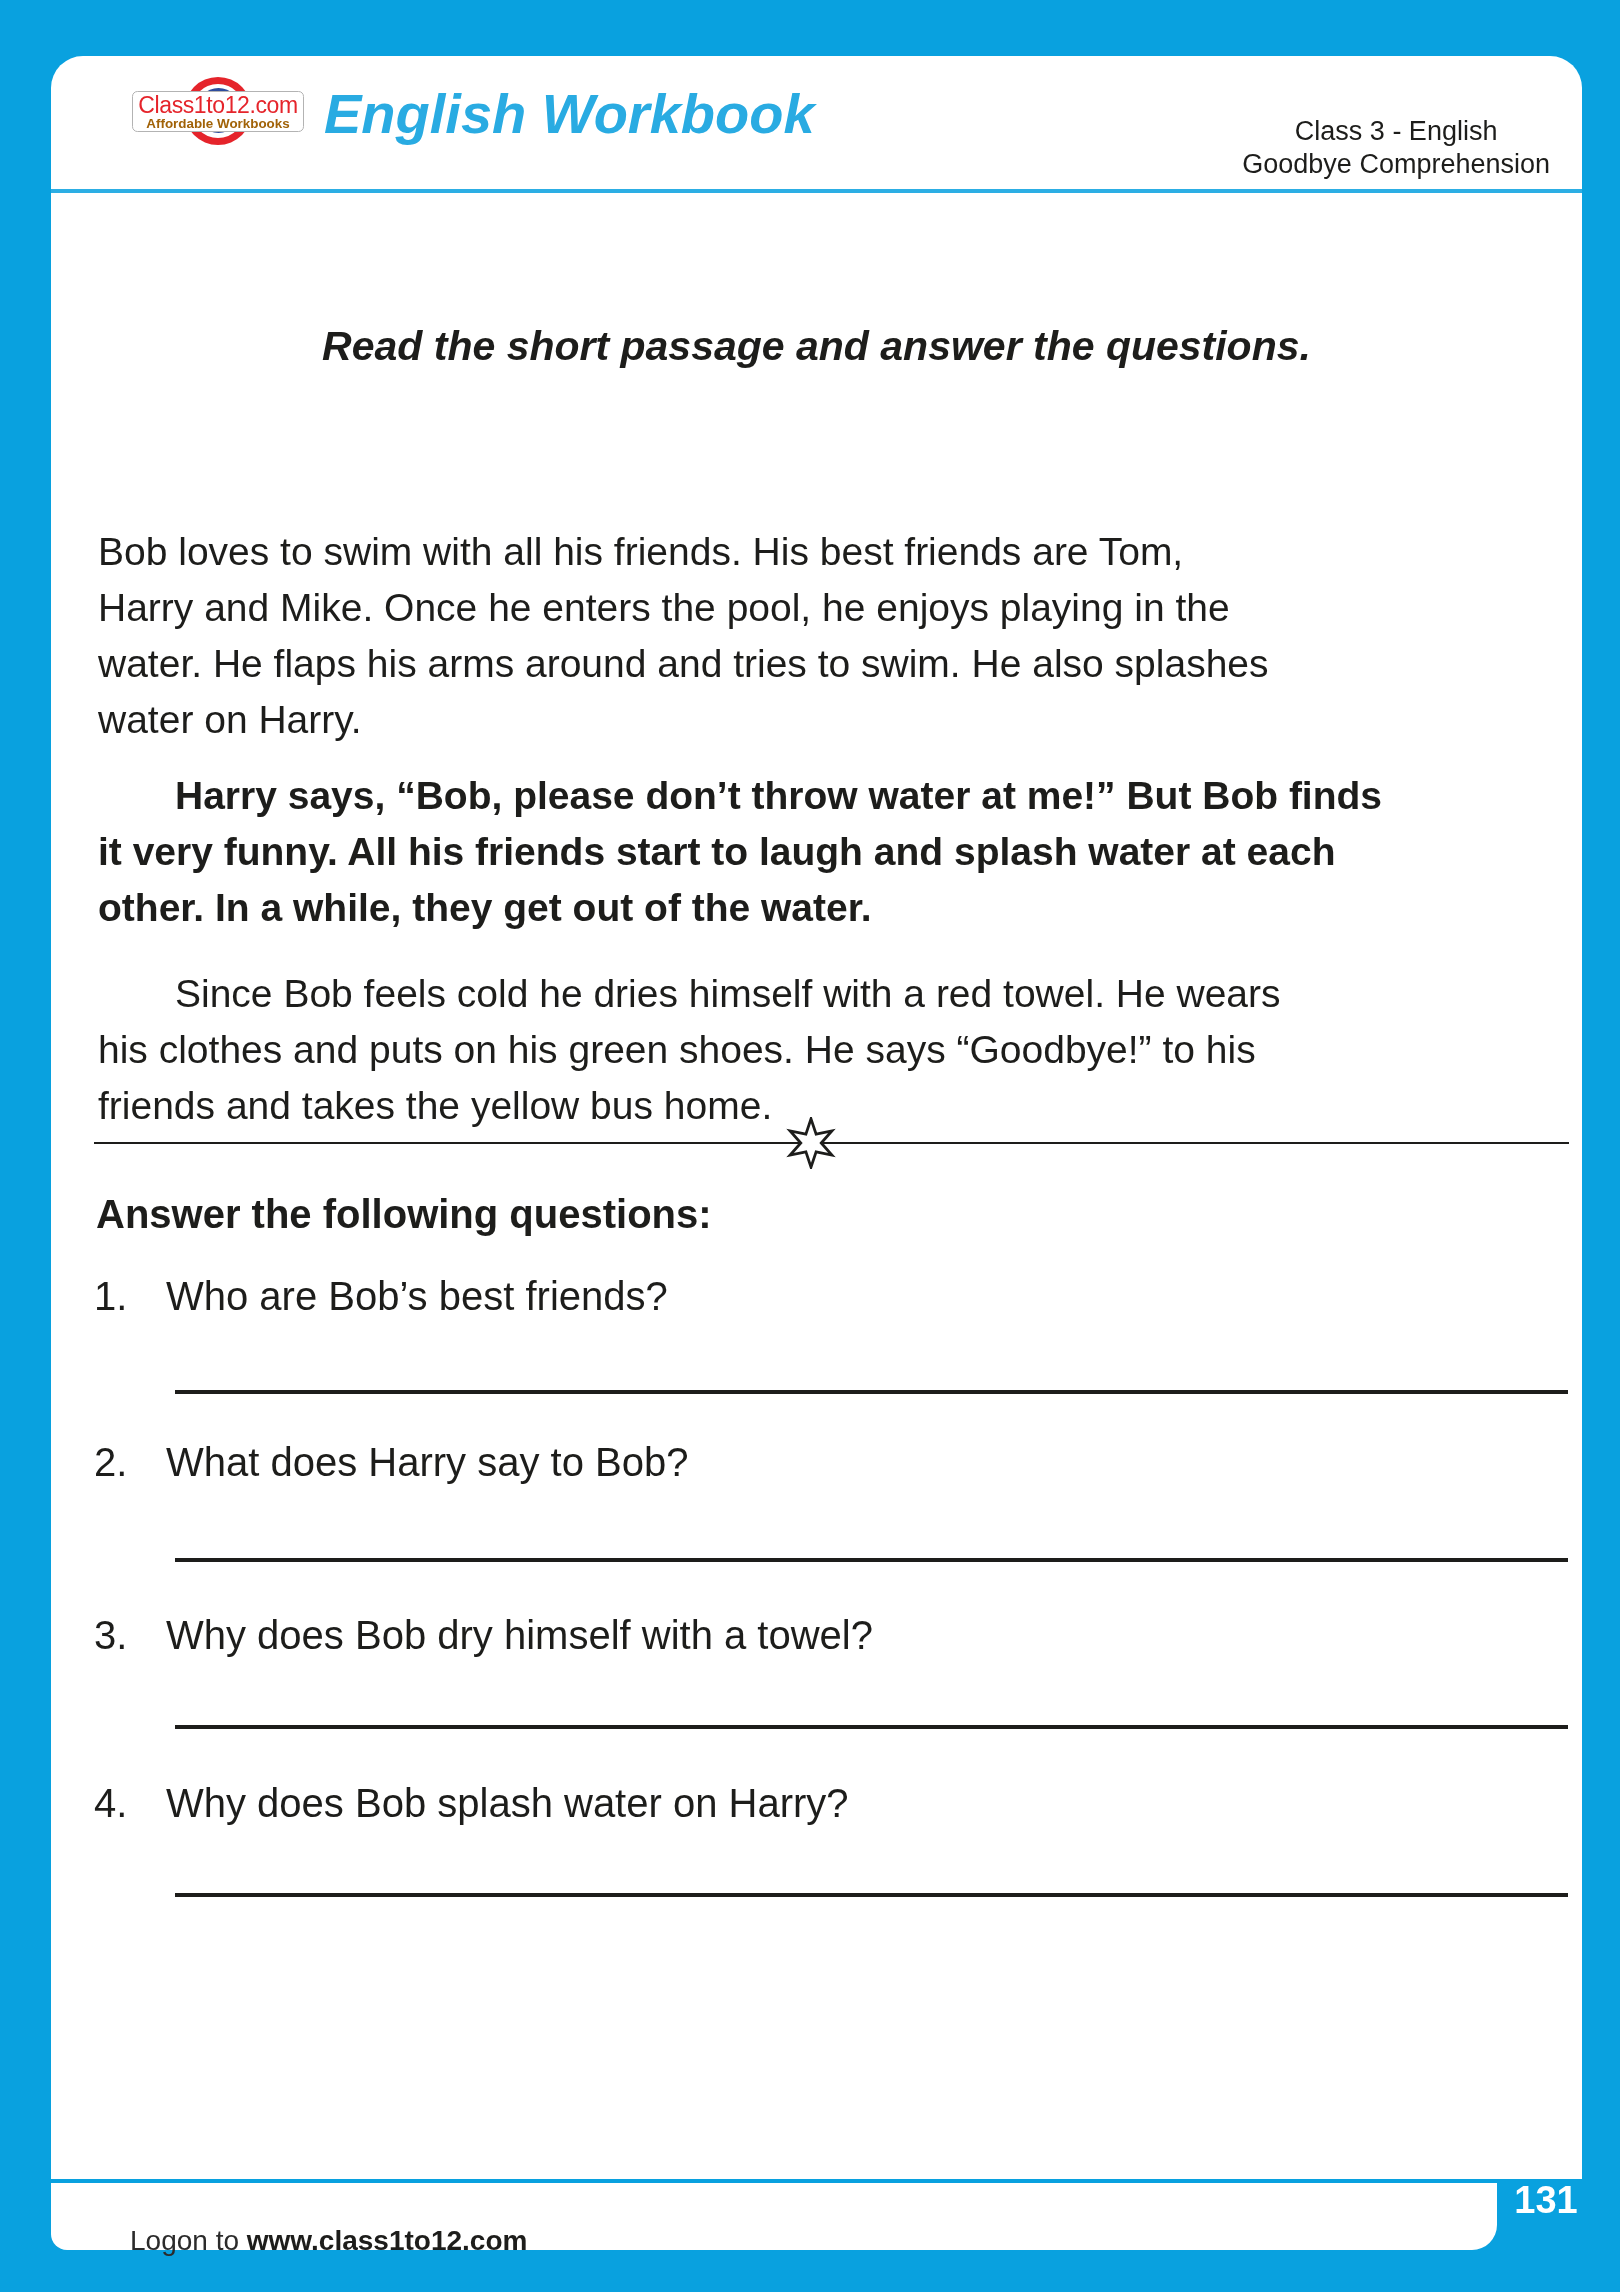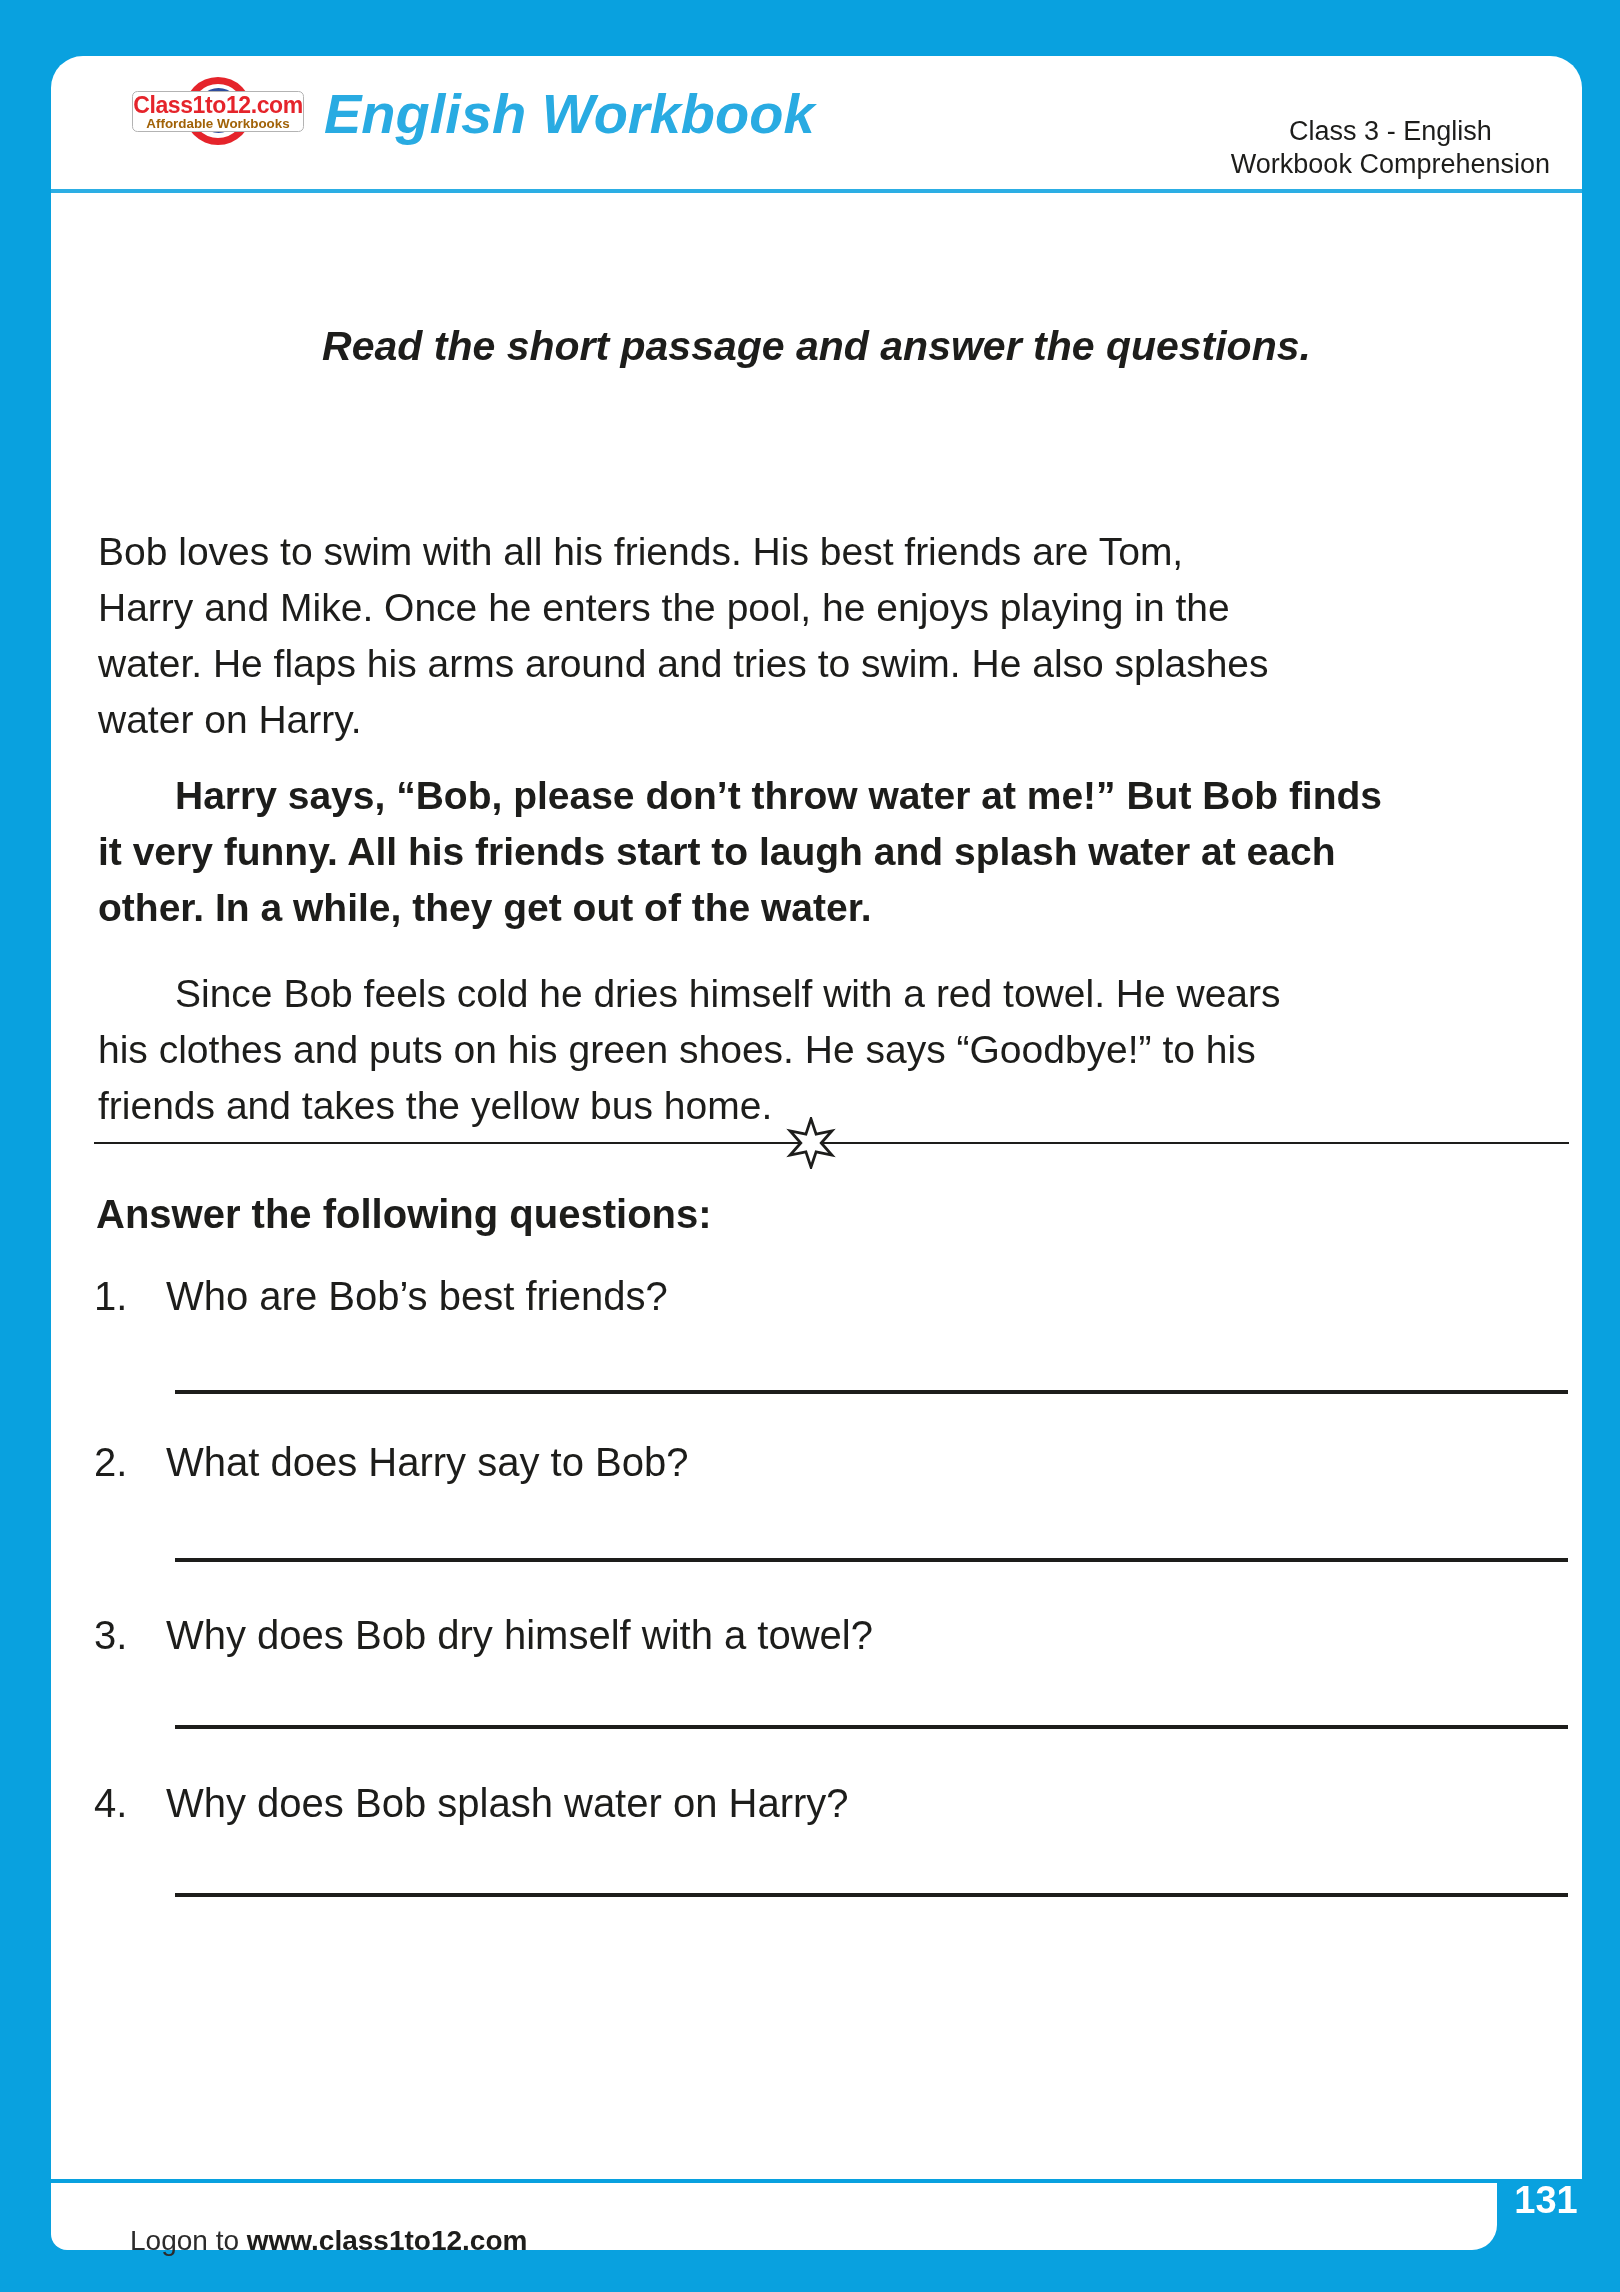--- a/index.html
+++ b/index.html
@@ -29,7 +29,7 @@
   .logo-box { position:absolute; left:0; top:26px; width:172px; height:41px;
     background:#ffffff; border:1.8px solid #b3b3b3; border-radius:5.4px;
     box-sizing:border-box; text-align:center; }
-  .logo-box .l1 { color:#e5242b; font-weight:bold; font-size:23px; line-height:23px;
+  .logo-box .l1 { color:#e5242b; font-weight:normal; font-size:23px; line-height:23px;
     margin-top:1.8px; letter-spacing:-0.4px; }
   .logo-box .l2 { color:#a16207; font-weight:bold; font-size:13.4px; line-height:14.3px; }
 

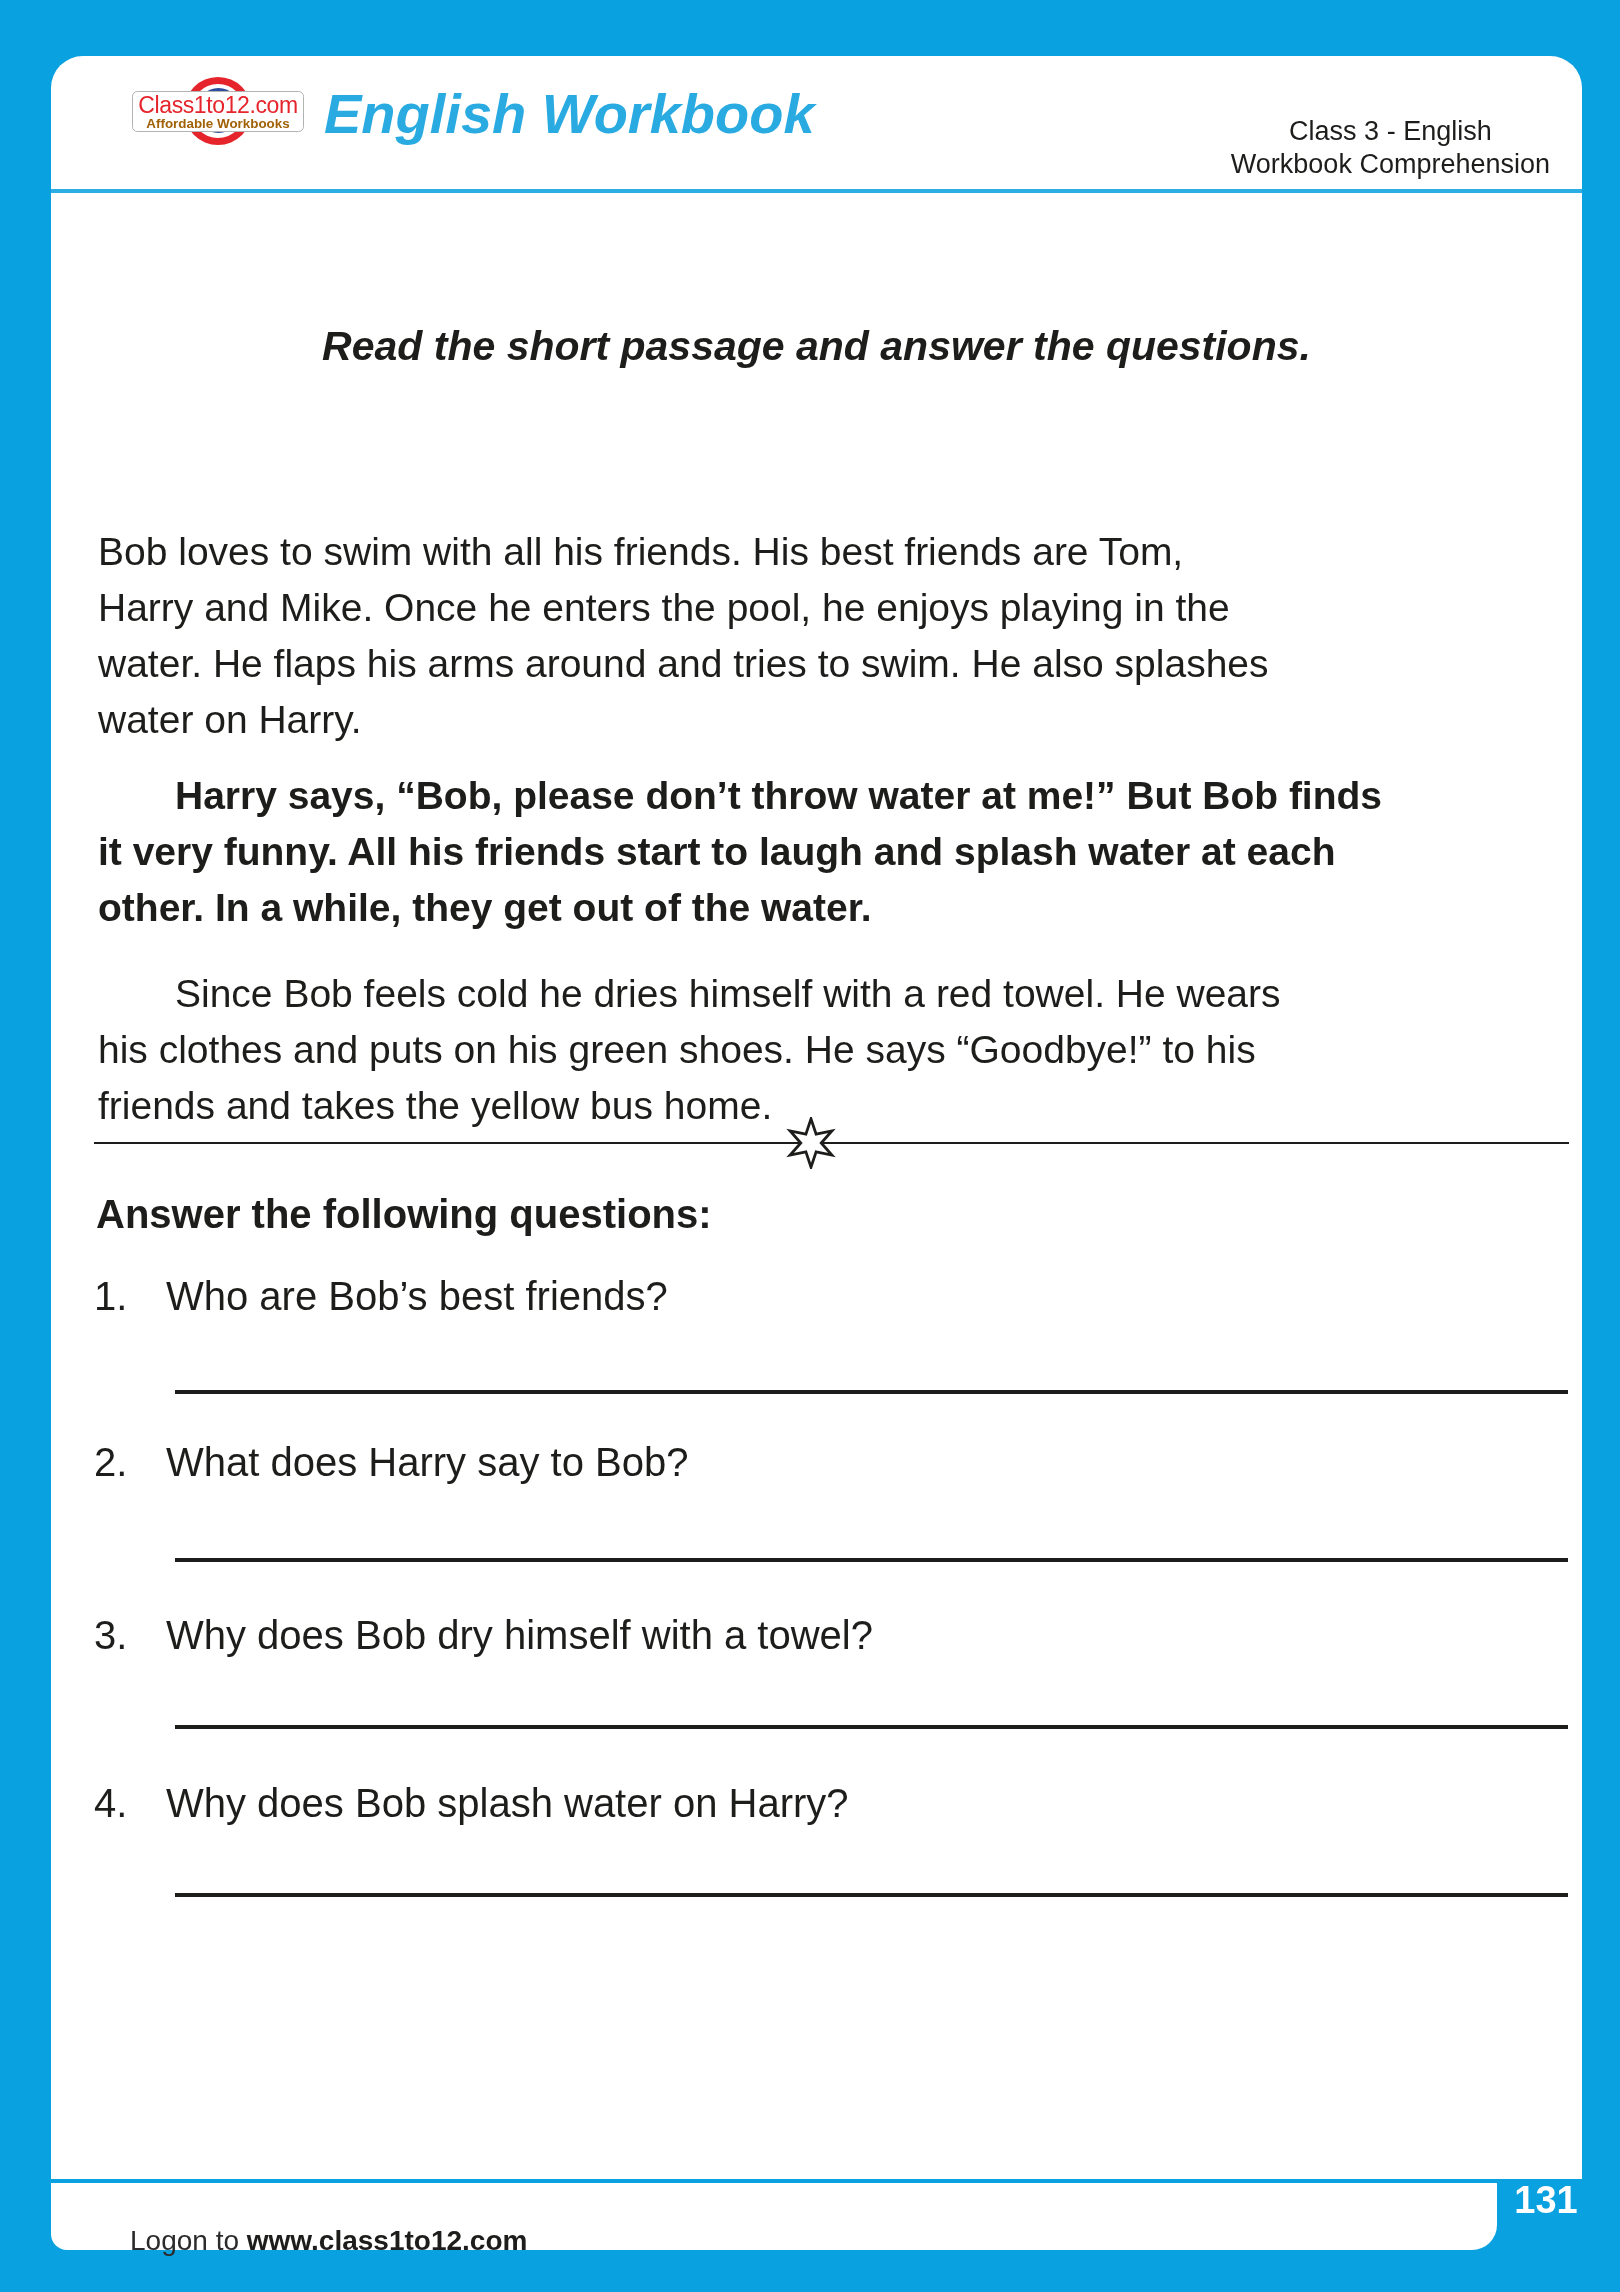--- a/index.html
+++ b/index.html
@@ -97,7 +97,7 @@
 
     <div class="course-block">
       <div>Class 3 - English</div>
-      <div>Workbook Comprehension</div>
+      <div>Goodbye Comprehension</div>
     </div>
 
     <div class="header-rule"></div>

